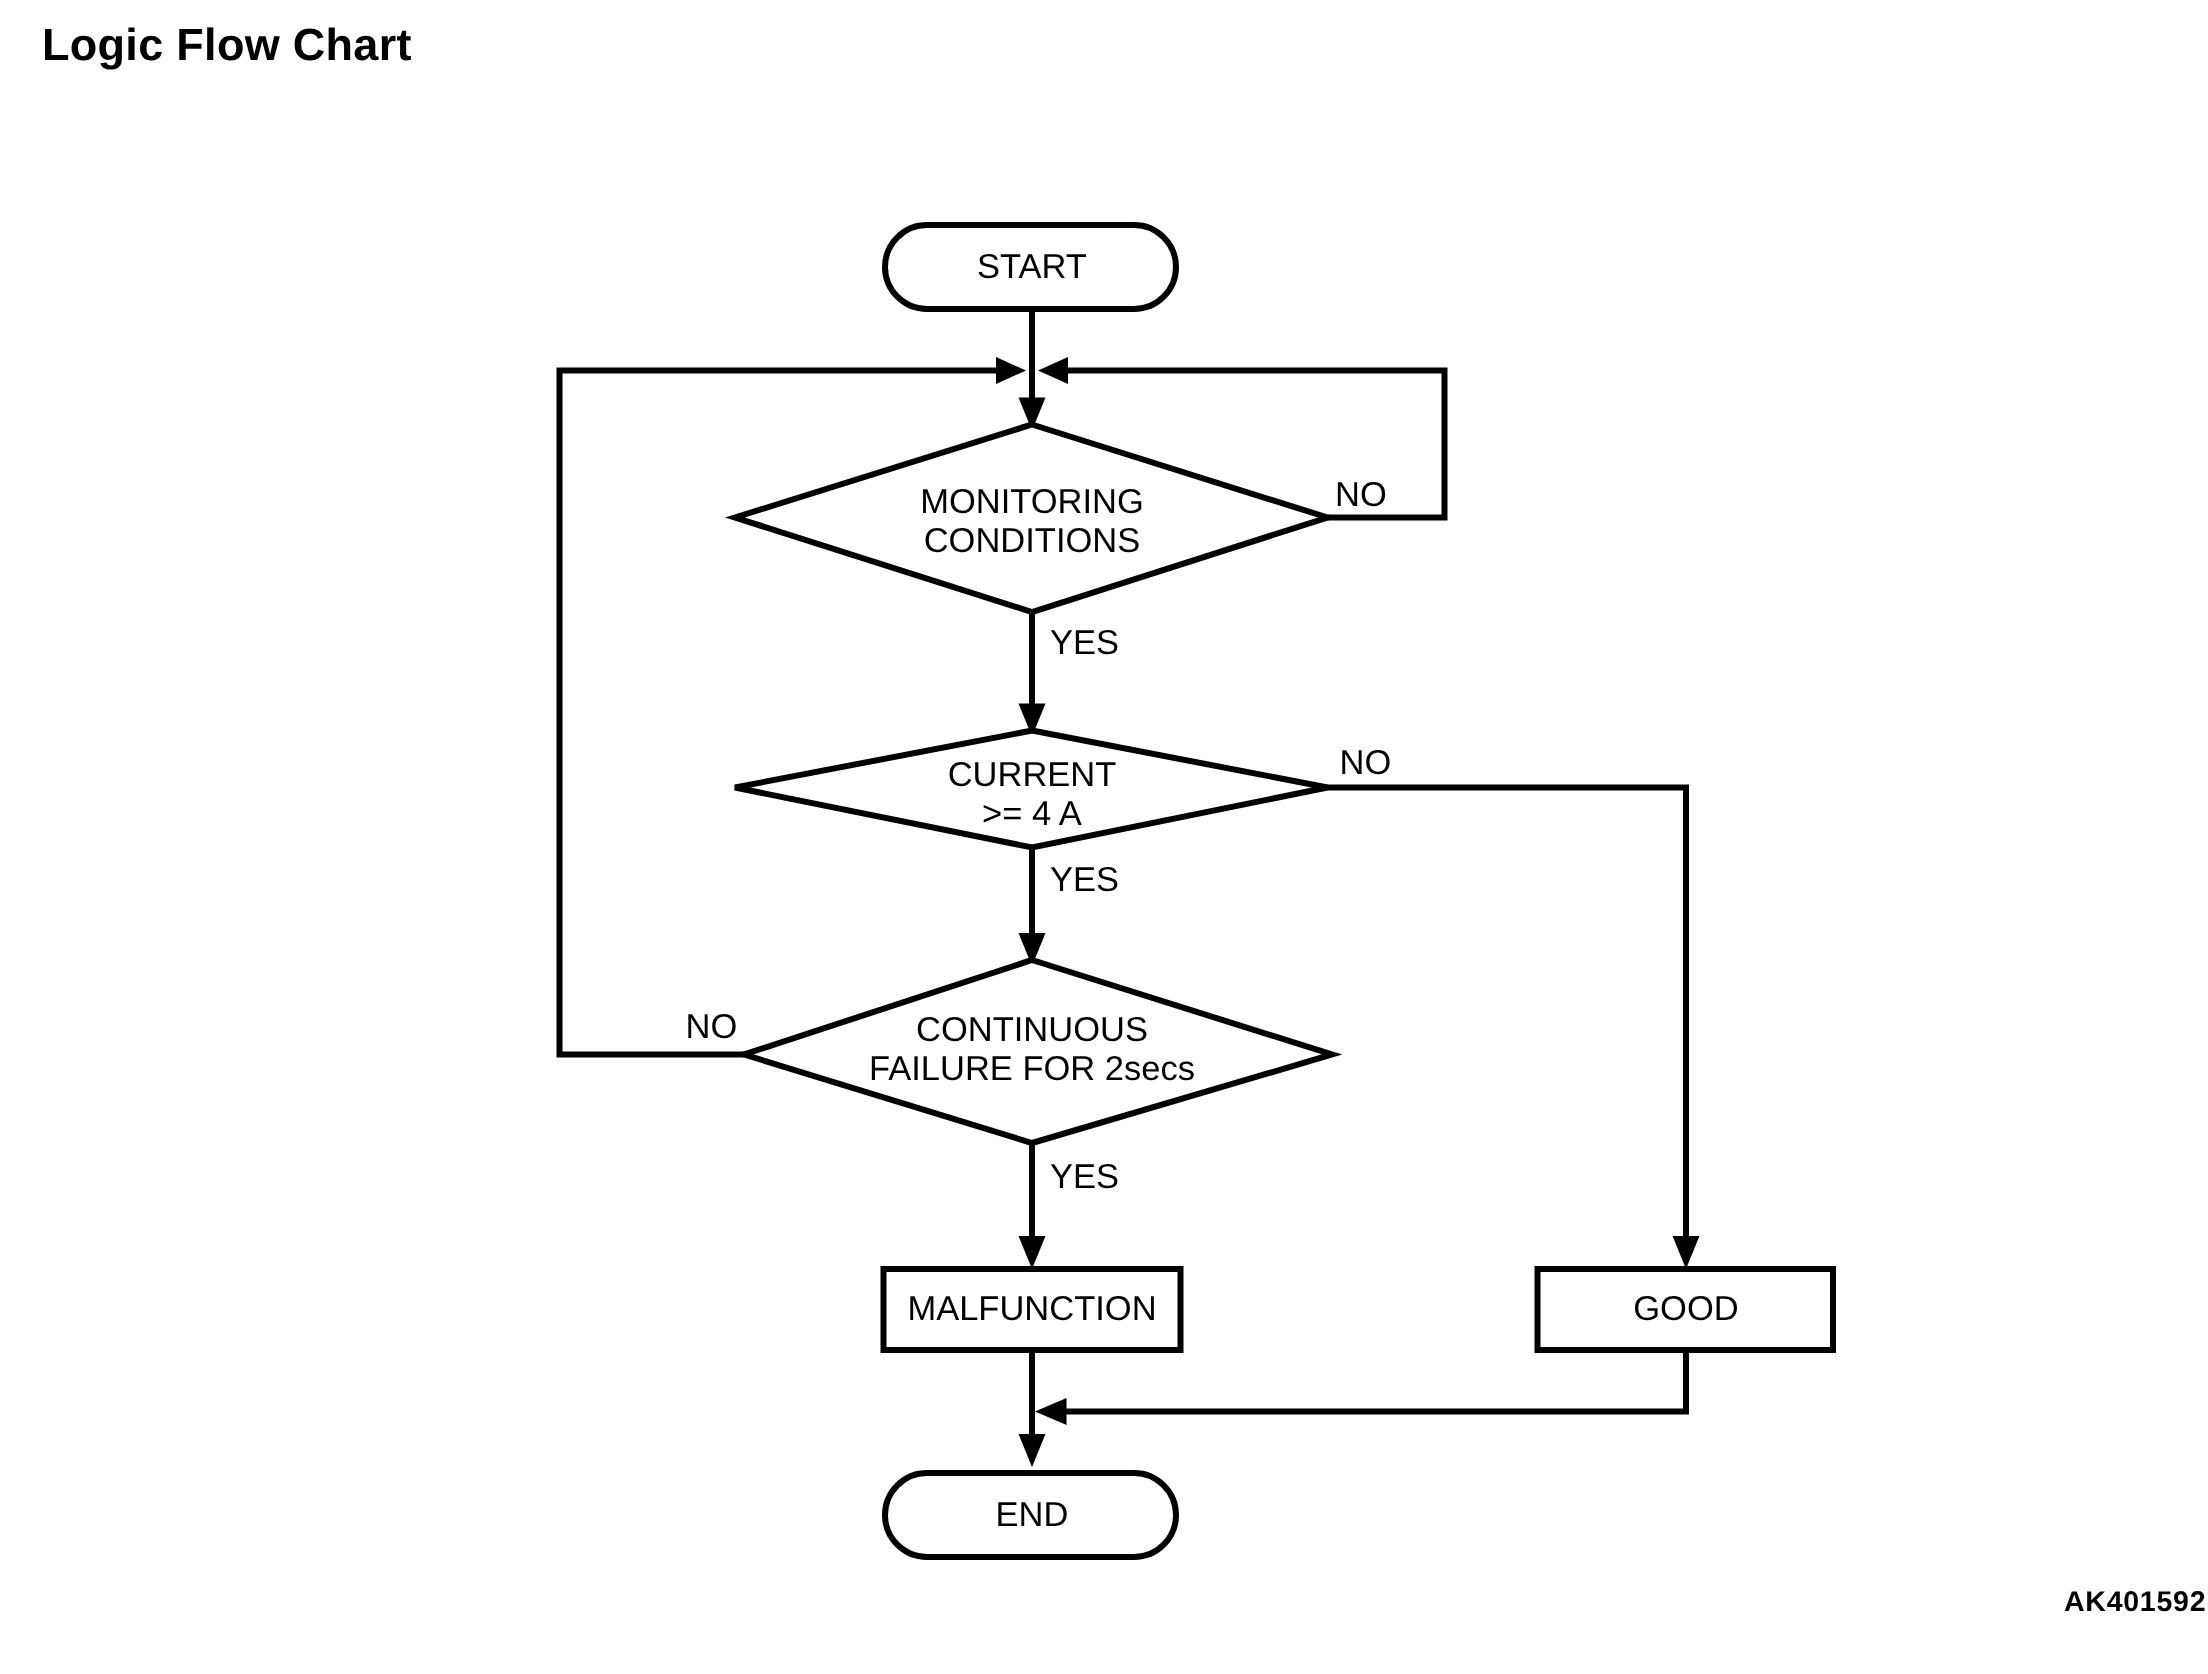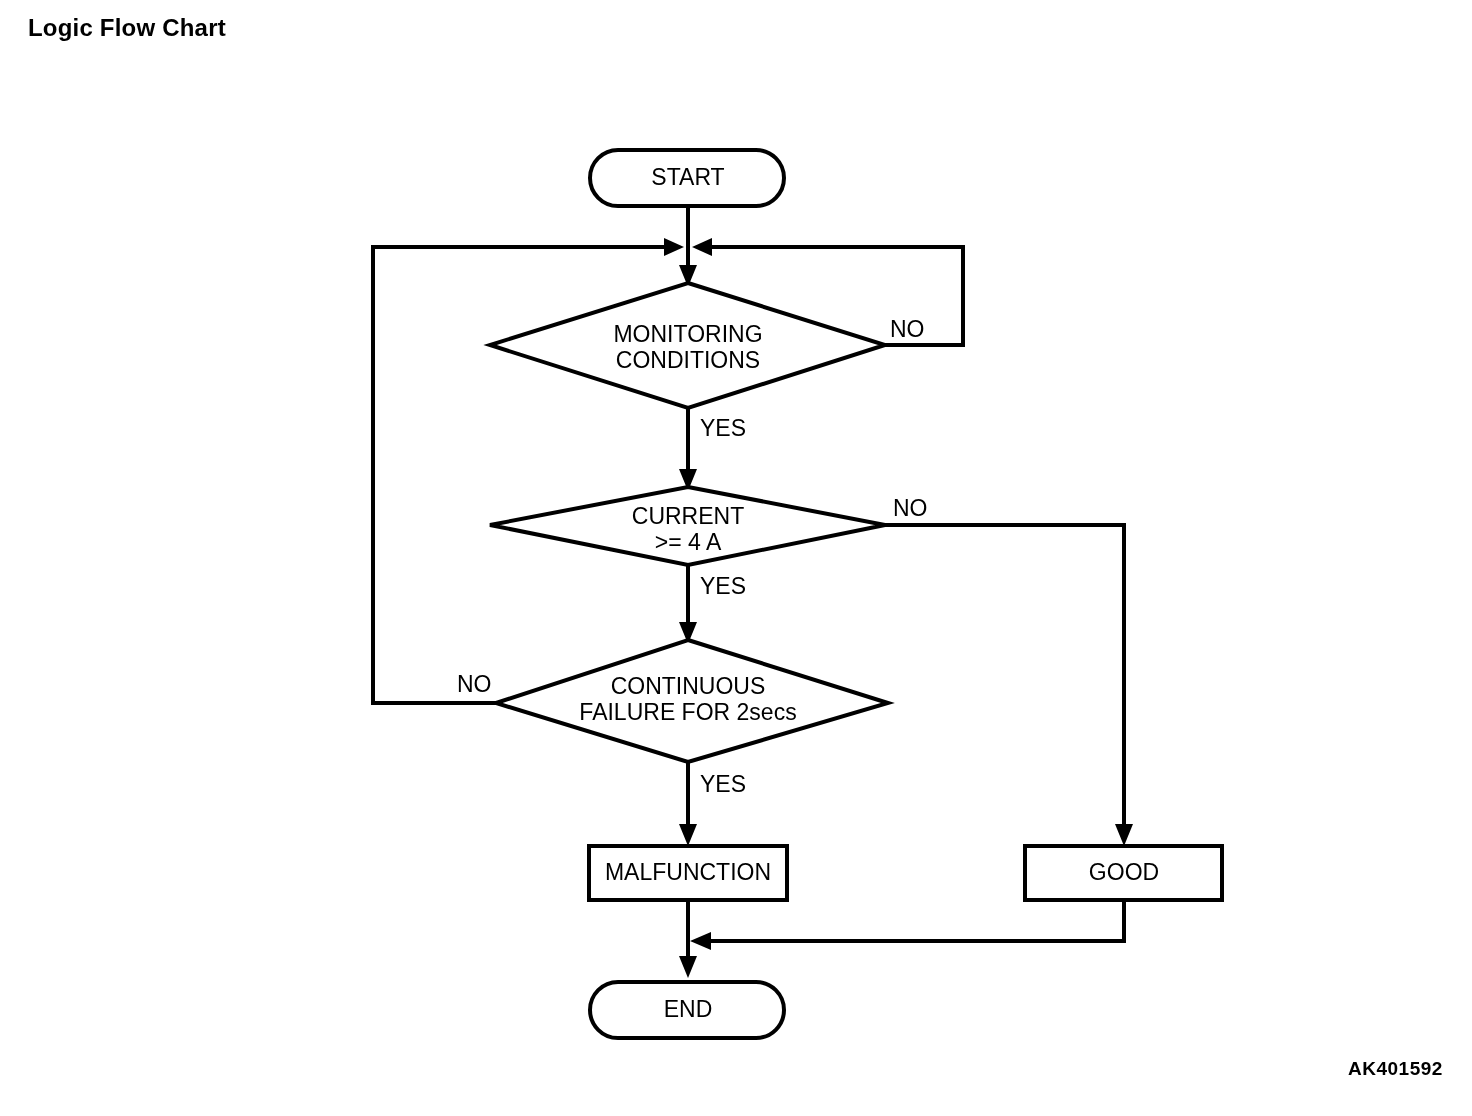--- a/index.html
+++ b/index.html
@@ -20,7 +20,7 @@
     position: absolute;
     left: 28px;
     top: 14px;
-    font-size: 24px;
+    font-size: 30px;
     font-weight: bold;
     letter-spacing: 0.2px;
     color: #000000;

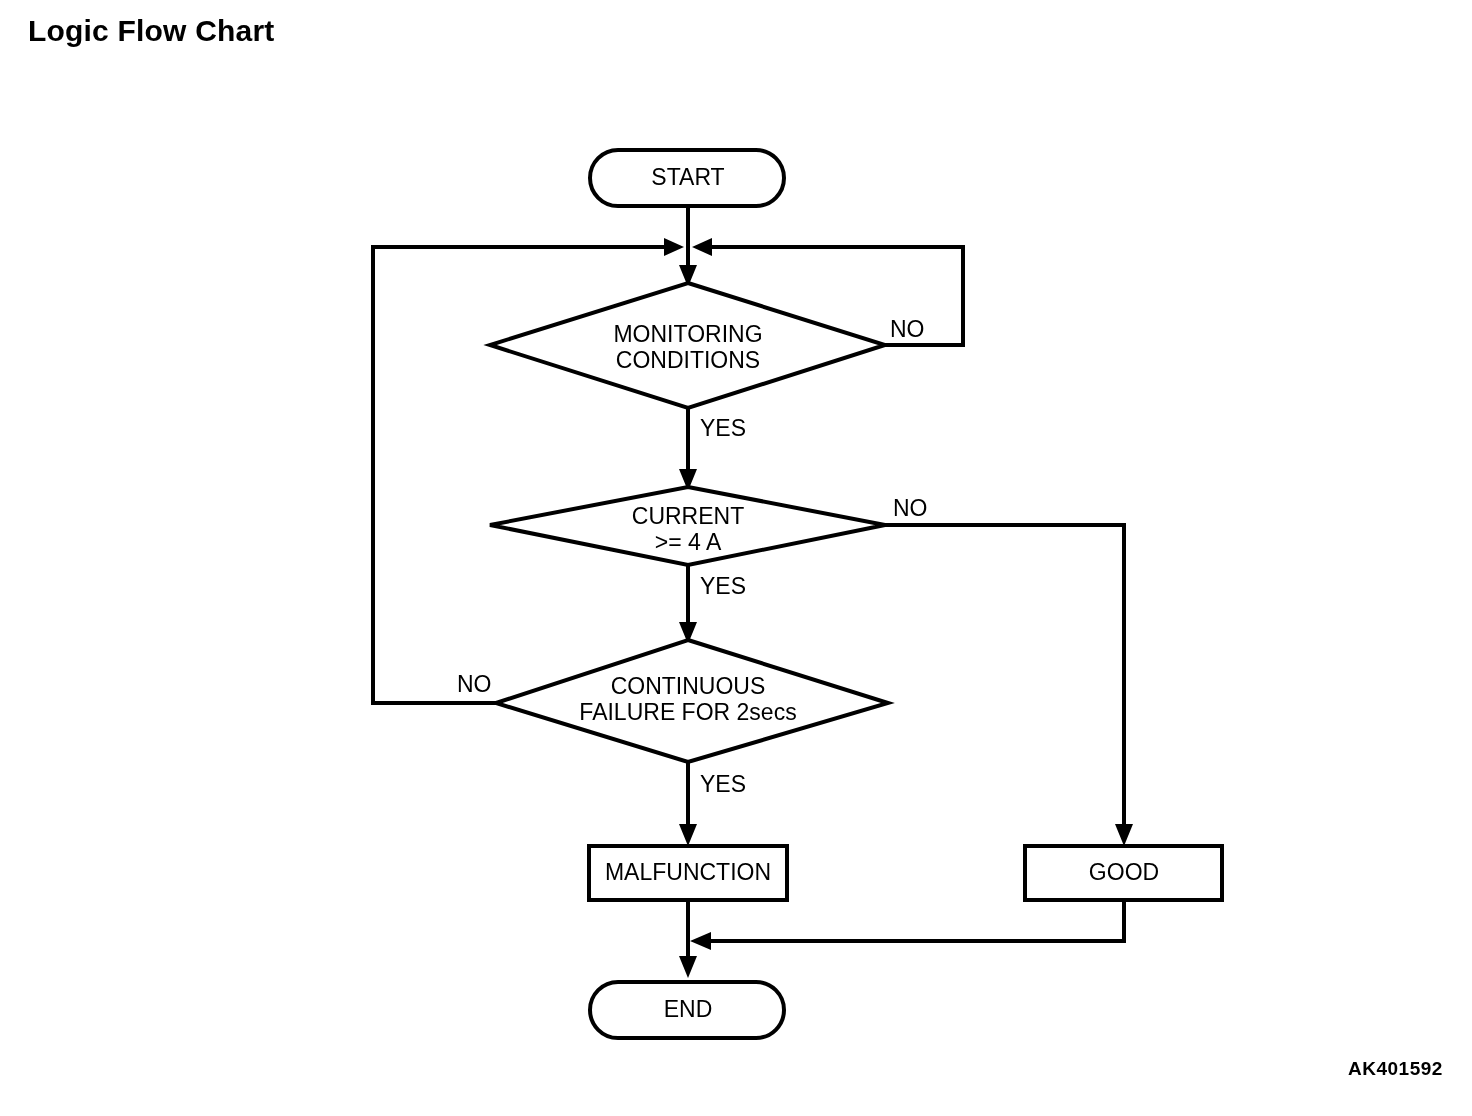--- a/index.html
+++ b/index.html
@@ -28,7 +28,7 @@
   }
   #ref-code {
     position: absolute;
-    left: 1348px;
+    left: 1376px;
     top: 1058px;
     font-size: 19px;
     font-weight: bold;

